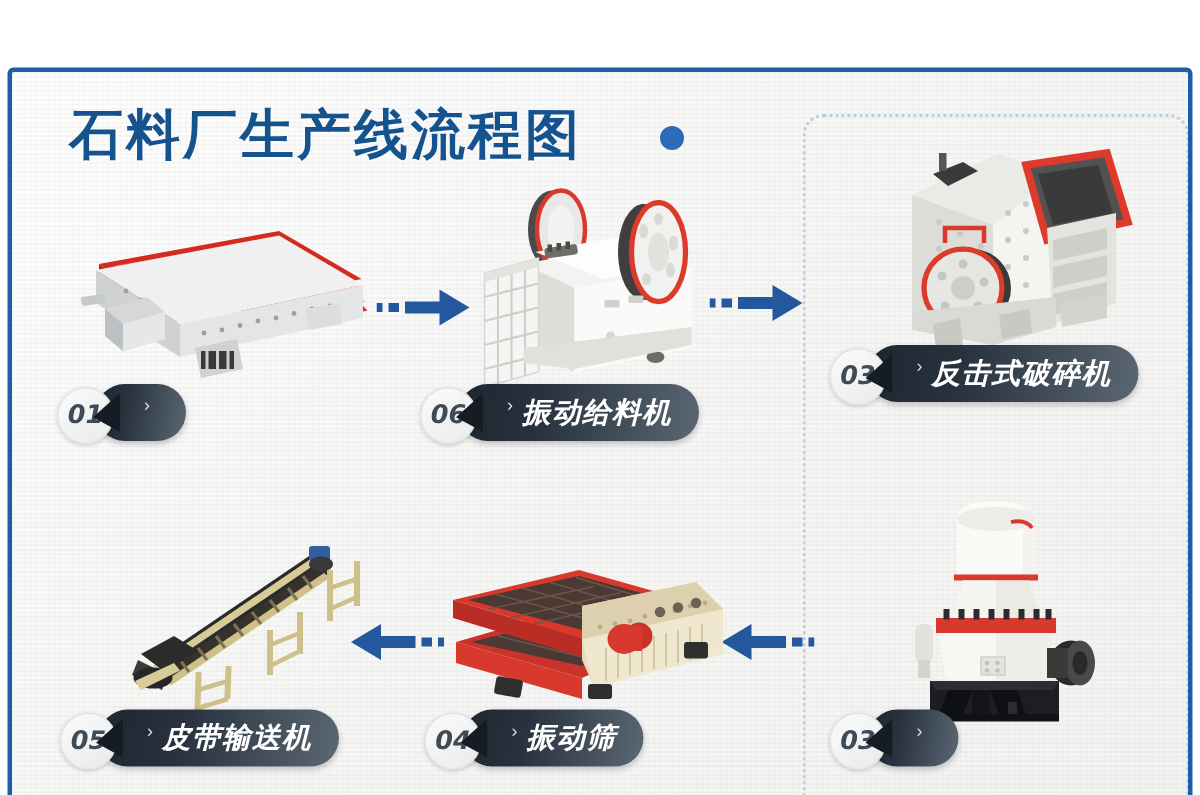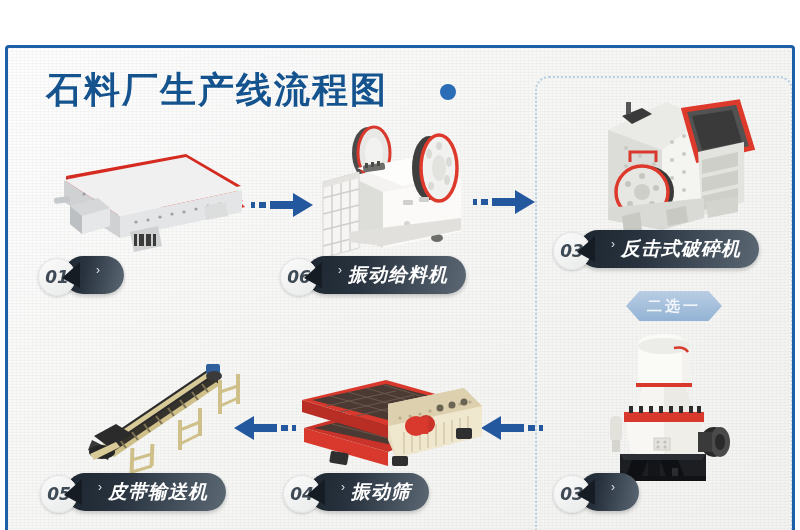--- a/index.html
+++ b/index.html
@@ -282,9 +282,6 @@
       </svg>
     </div>
 
-    <div class="hex">
-      <span>二选一</span>
-    </div>
 
     <div class="mach" style="left:590px;top:280px;">
       <svg width="150" height="160" viewBox="0 0 150 160">

